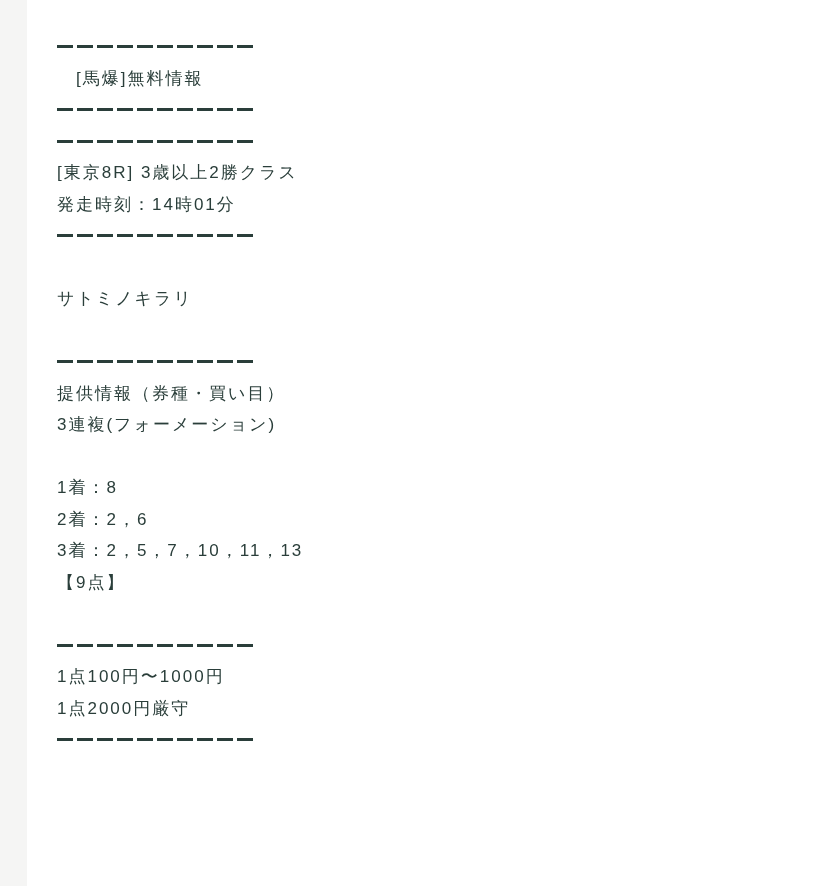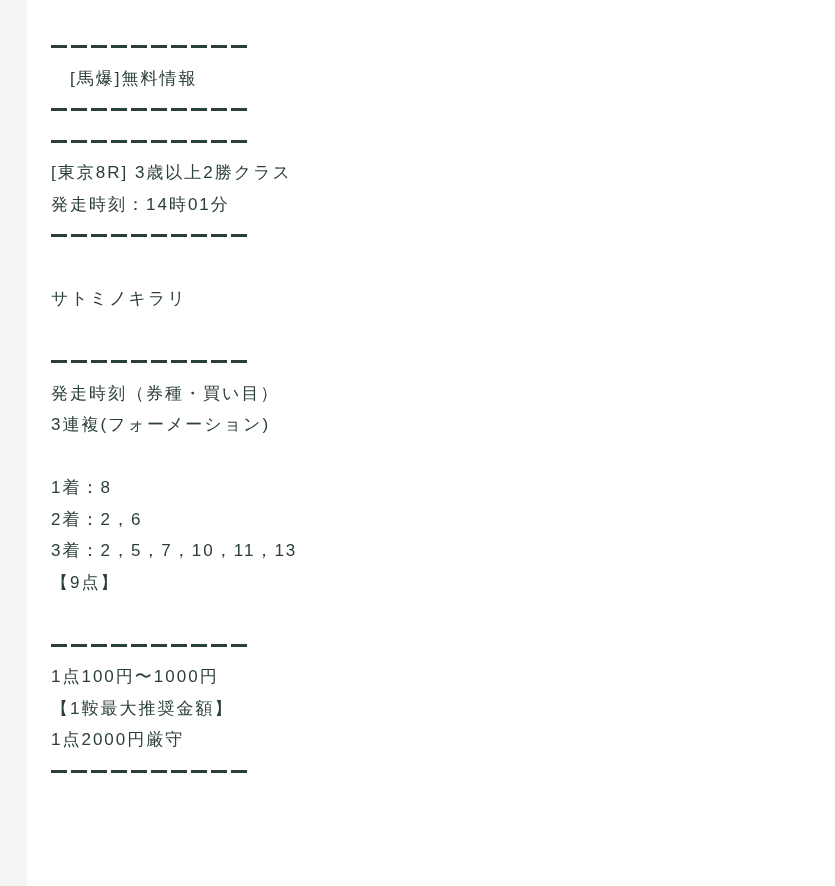--- a/index.html
+++ b/index.html
@@ -33,7 +33,7 @@
   }
   .content {
     position: absolute;
-    left: 51px;
+    left: 57px;
     top: 31px;
     width: 720px;
     color: var(--text);

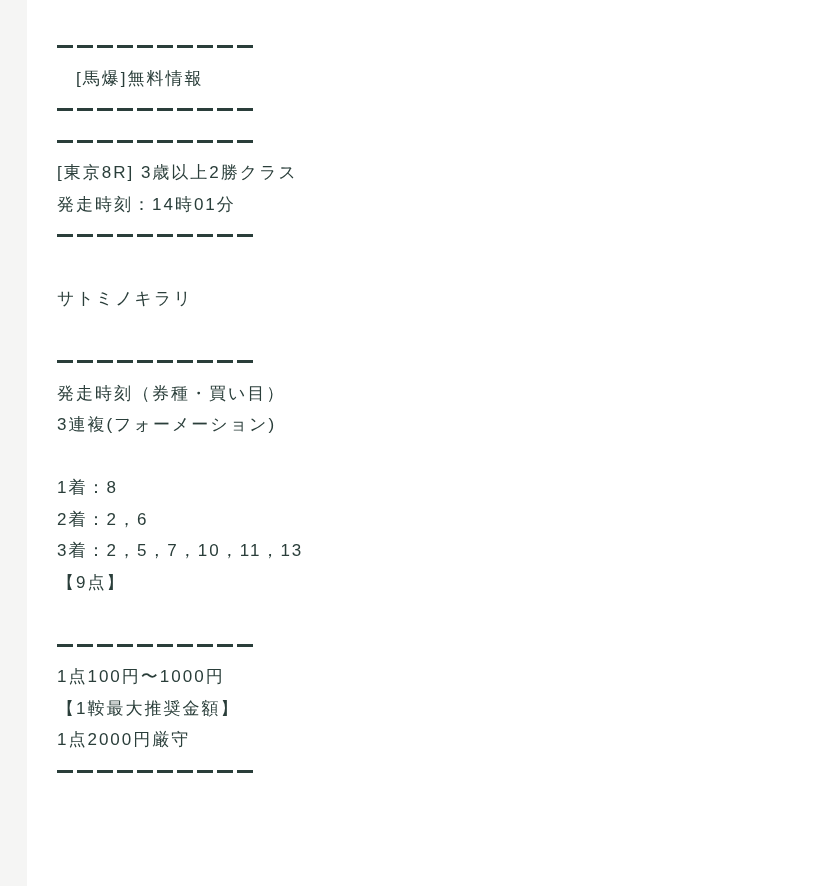--- a/index.html
+++ b/index.html
@@ -76,7 +76,7 @@
       <div class="line text"><span>サトミノキラリ</span></div>
       <div class="line blank"></div>
       <div class="line divider"><span class="dash"></span><span class="dash"></span><span class="dash"></span><span class="dash"></span><span class="dash"></span><span class="dash"></span><span class="dash"></span><span class="dash"></span><span class="dash"></span><span class="dash"></span></div>
-      <div class="line text"><span>発走時刻（券種・買い目）</span></div>
+      <div class="line text"><span>提供情報（券種・買い目）</span></div>
       <div class="line text"><span>3連複(フォーメーション)</span></div>
       <div class="line blank"></div>
       <div class="line text"><span>1着：8</span></div>

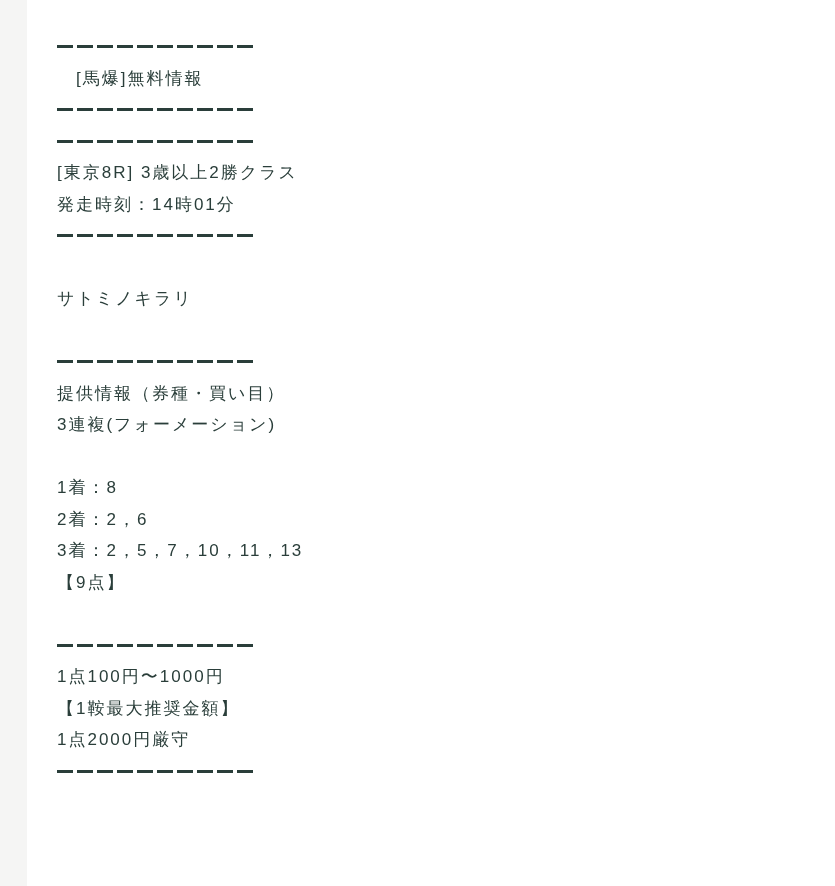--- a/index.html
+++ b/index.html
@@ -86,7 +86,6 @@
       <div class="line blank"></div>
       <div class="line divider"><span class="dash"></span><span class="dash"></span><span class="dash"></span><span class="dash"></span><span class="dash"></span><span class="dash"></span><span class="dash"></span><span class="dash"></span><span class="dash"></span><span class="dash"></span></div>
       <div class="line text"><span>1点100円〜1000円</span></div>
-      <div class="line text"><span>【1鞍最大推奨金額】</span></div>
       <div class="line text"><span>1点2000円厳守</span></div>
       <div class="line divider"><span class="dash"></span><span class="dash"></span><span class="dash"></span><span class="dash"></span><span class="dash"></span><span class="dash"></span><span class="dash"></span><span class="dash"></span><span class="dash"></span><span class="dash"></span></div>
     </div>

